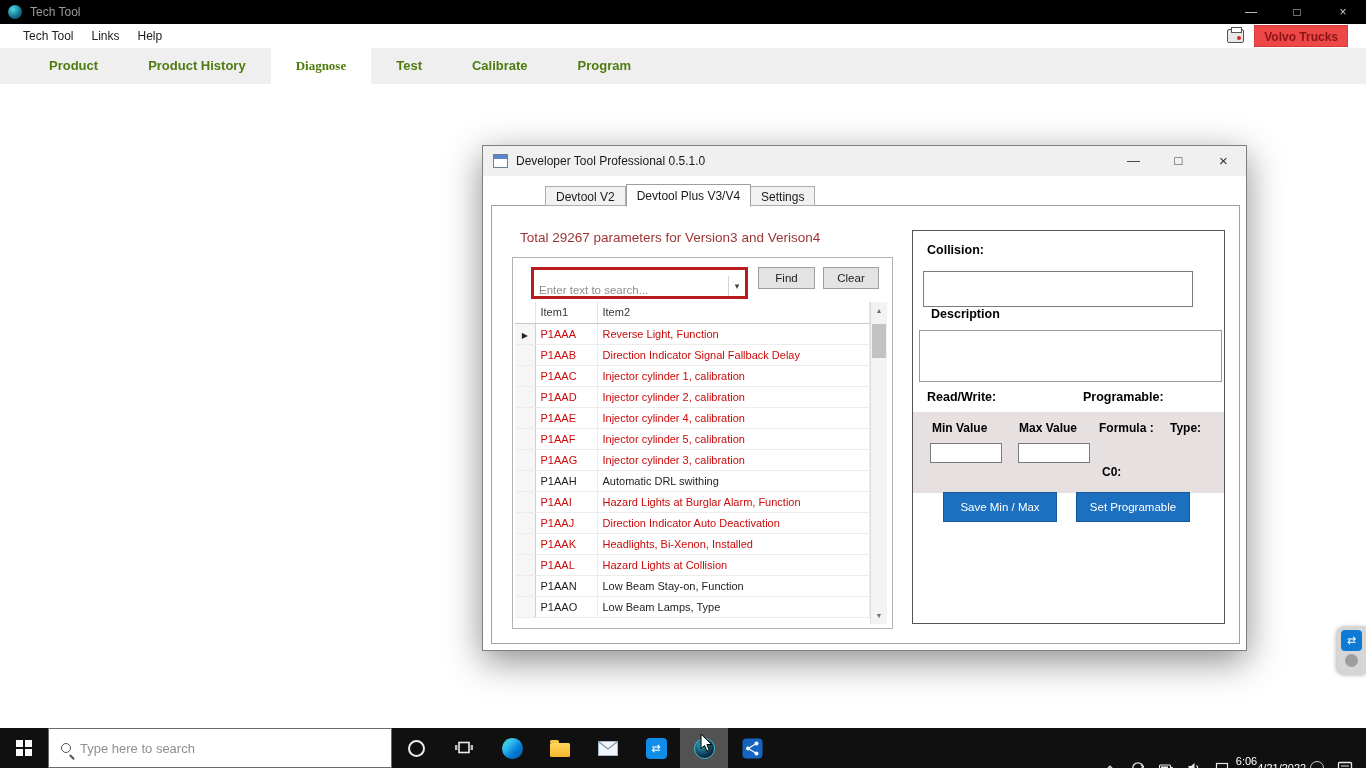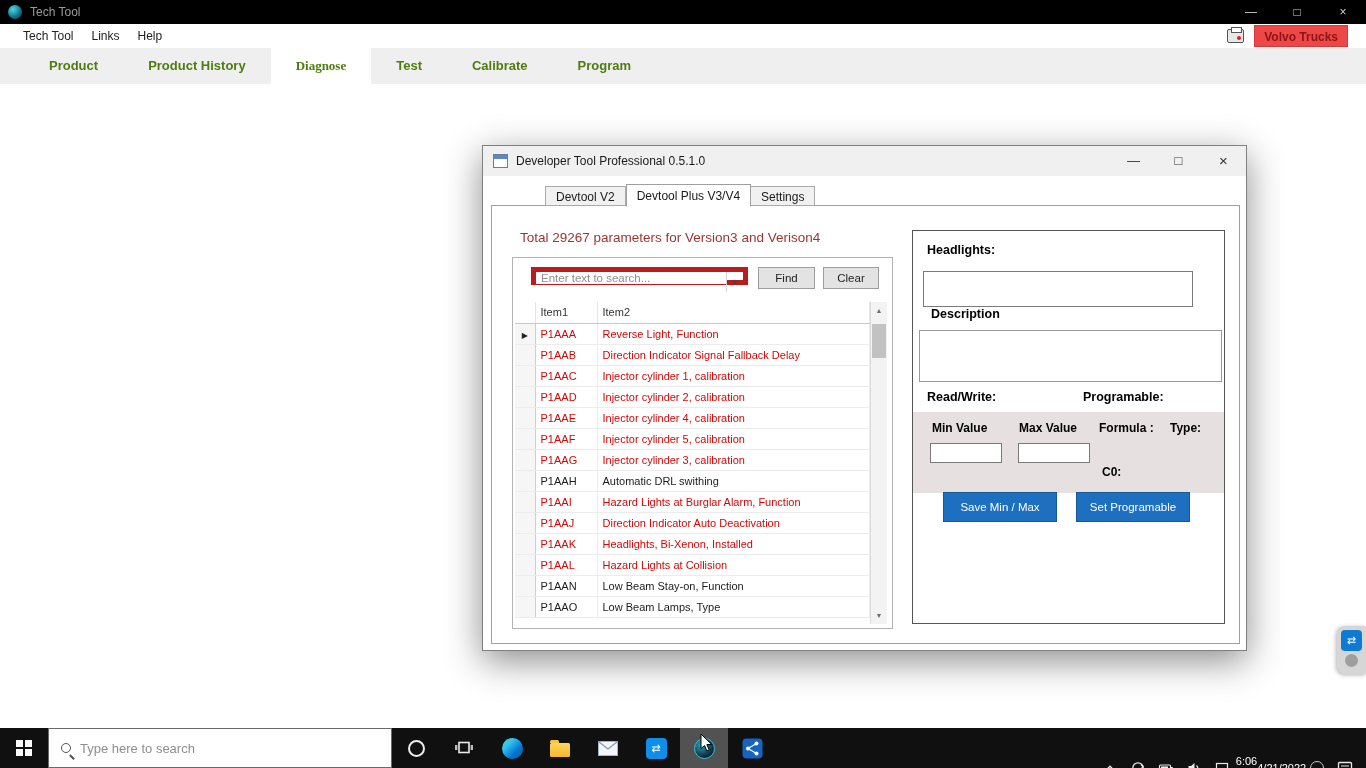--- a/index.html
+++ b/index.html
@@ -301,7 +301,7 @@
     </div>
 
     <div id="right-group">
-      <span class="blabel" style="left:14px; top:12px;">Headlights:</span>
+      <span class="blabel" style="left:14px; top:12px;">Collision:</span>
       <input id="param-input" style="">
       <span class="blabel" style="left:18px; top:76px;">Description</span>
       <textarea id="desc-input" style=""></textarea>

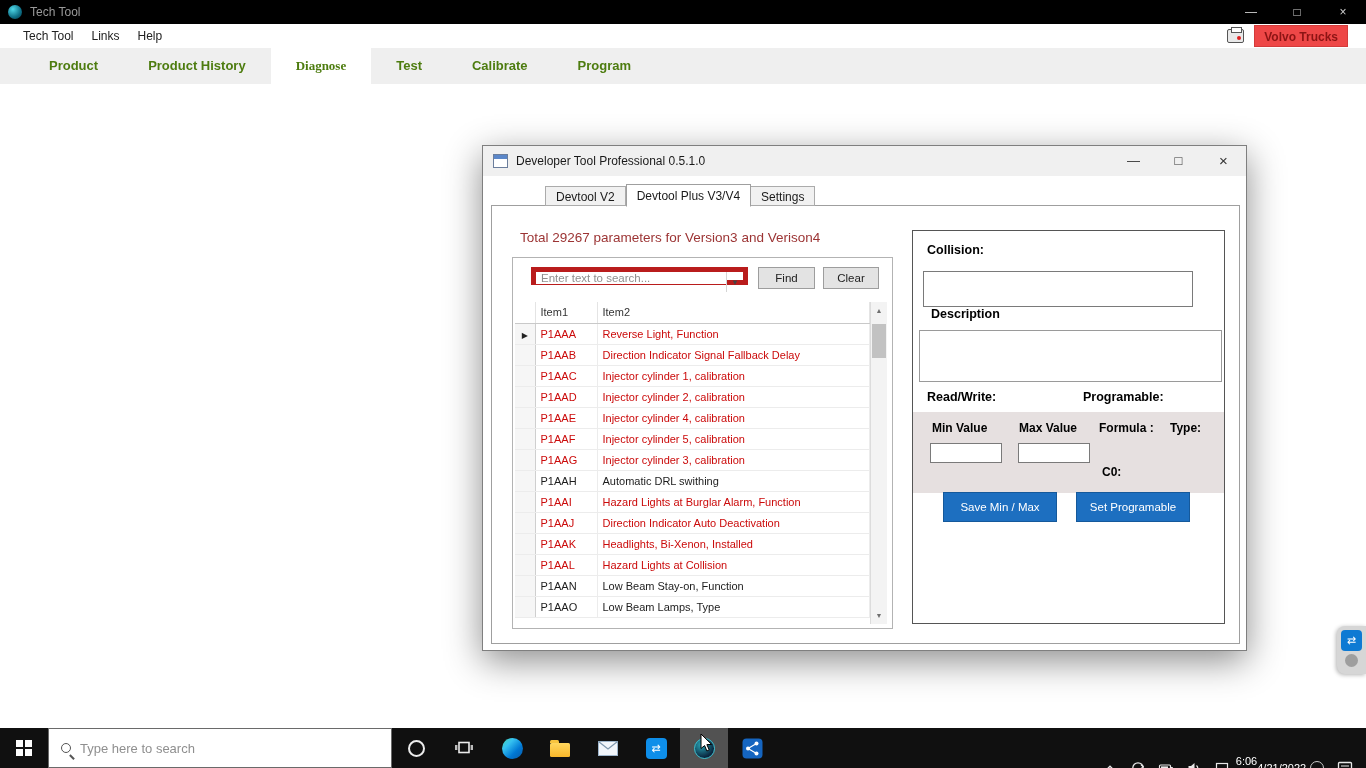--- a/index.html
+++ b/index.html
@@ -58,8 +58,8 @@
   #dlg-summary { position:absolute; left:28px; top:24px; font-size:13.5px; color:#9c3434; }
 
   #left-group { position:absolute; left:20px; top:51px; width:381px; height:372px; border:1px solid #b3b3b3; }
-  #search-combo { position:absolute; left:18px; top:9px; width:217px; height:18px; border:5px solid #b91c1c;
-                  background:#fff; display:flex; align-items:flex-start; }
+  #search-combo { position:absolute; left:18px; top:9px; width:217px; height:32px; border:3px solid #b91c1c;
+                  background:#fff; display:flex; align-items:flex-end; }
   #search-combo input { flex:1; border:none; outline:none; font-size:11.5px; padding:0 5px;
                         font-family:"Liberation Sans", sans-serif; color:#222; min-width:0; }
   #search-combo .arrow { width:17px; text-align:center; font-size:9px; color:#444; border-left:1px solid #d5d5d5; line-height:20px; }

